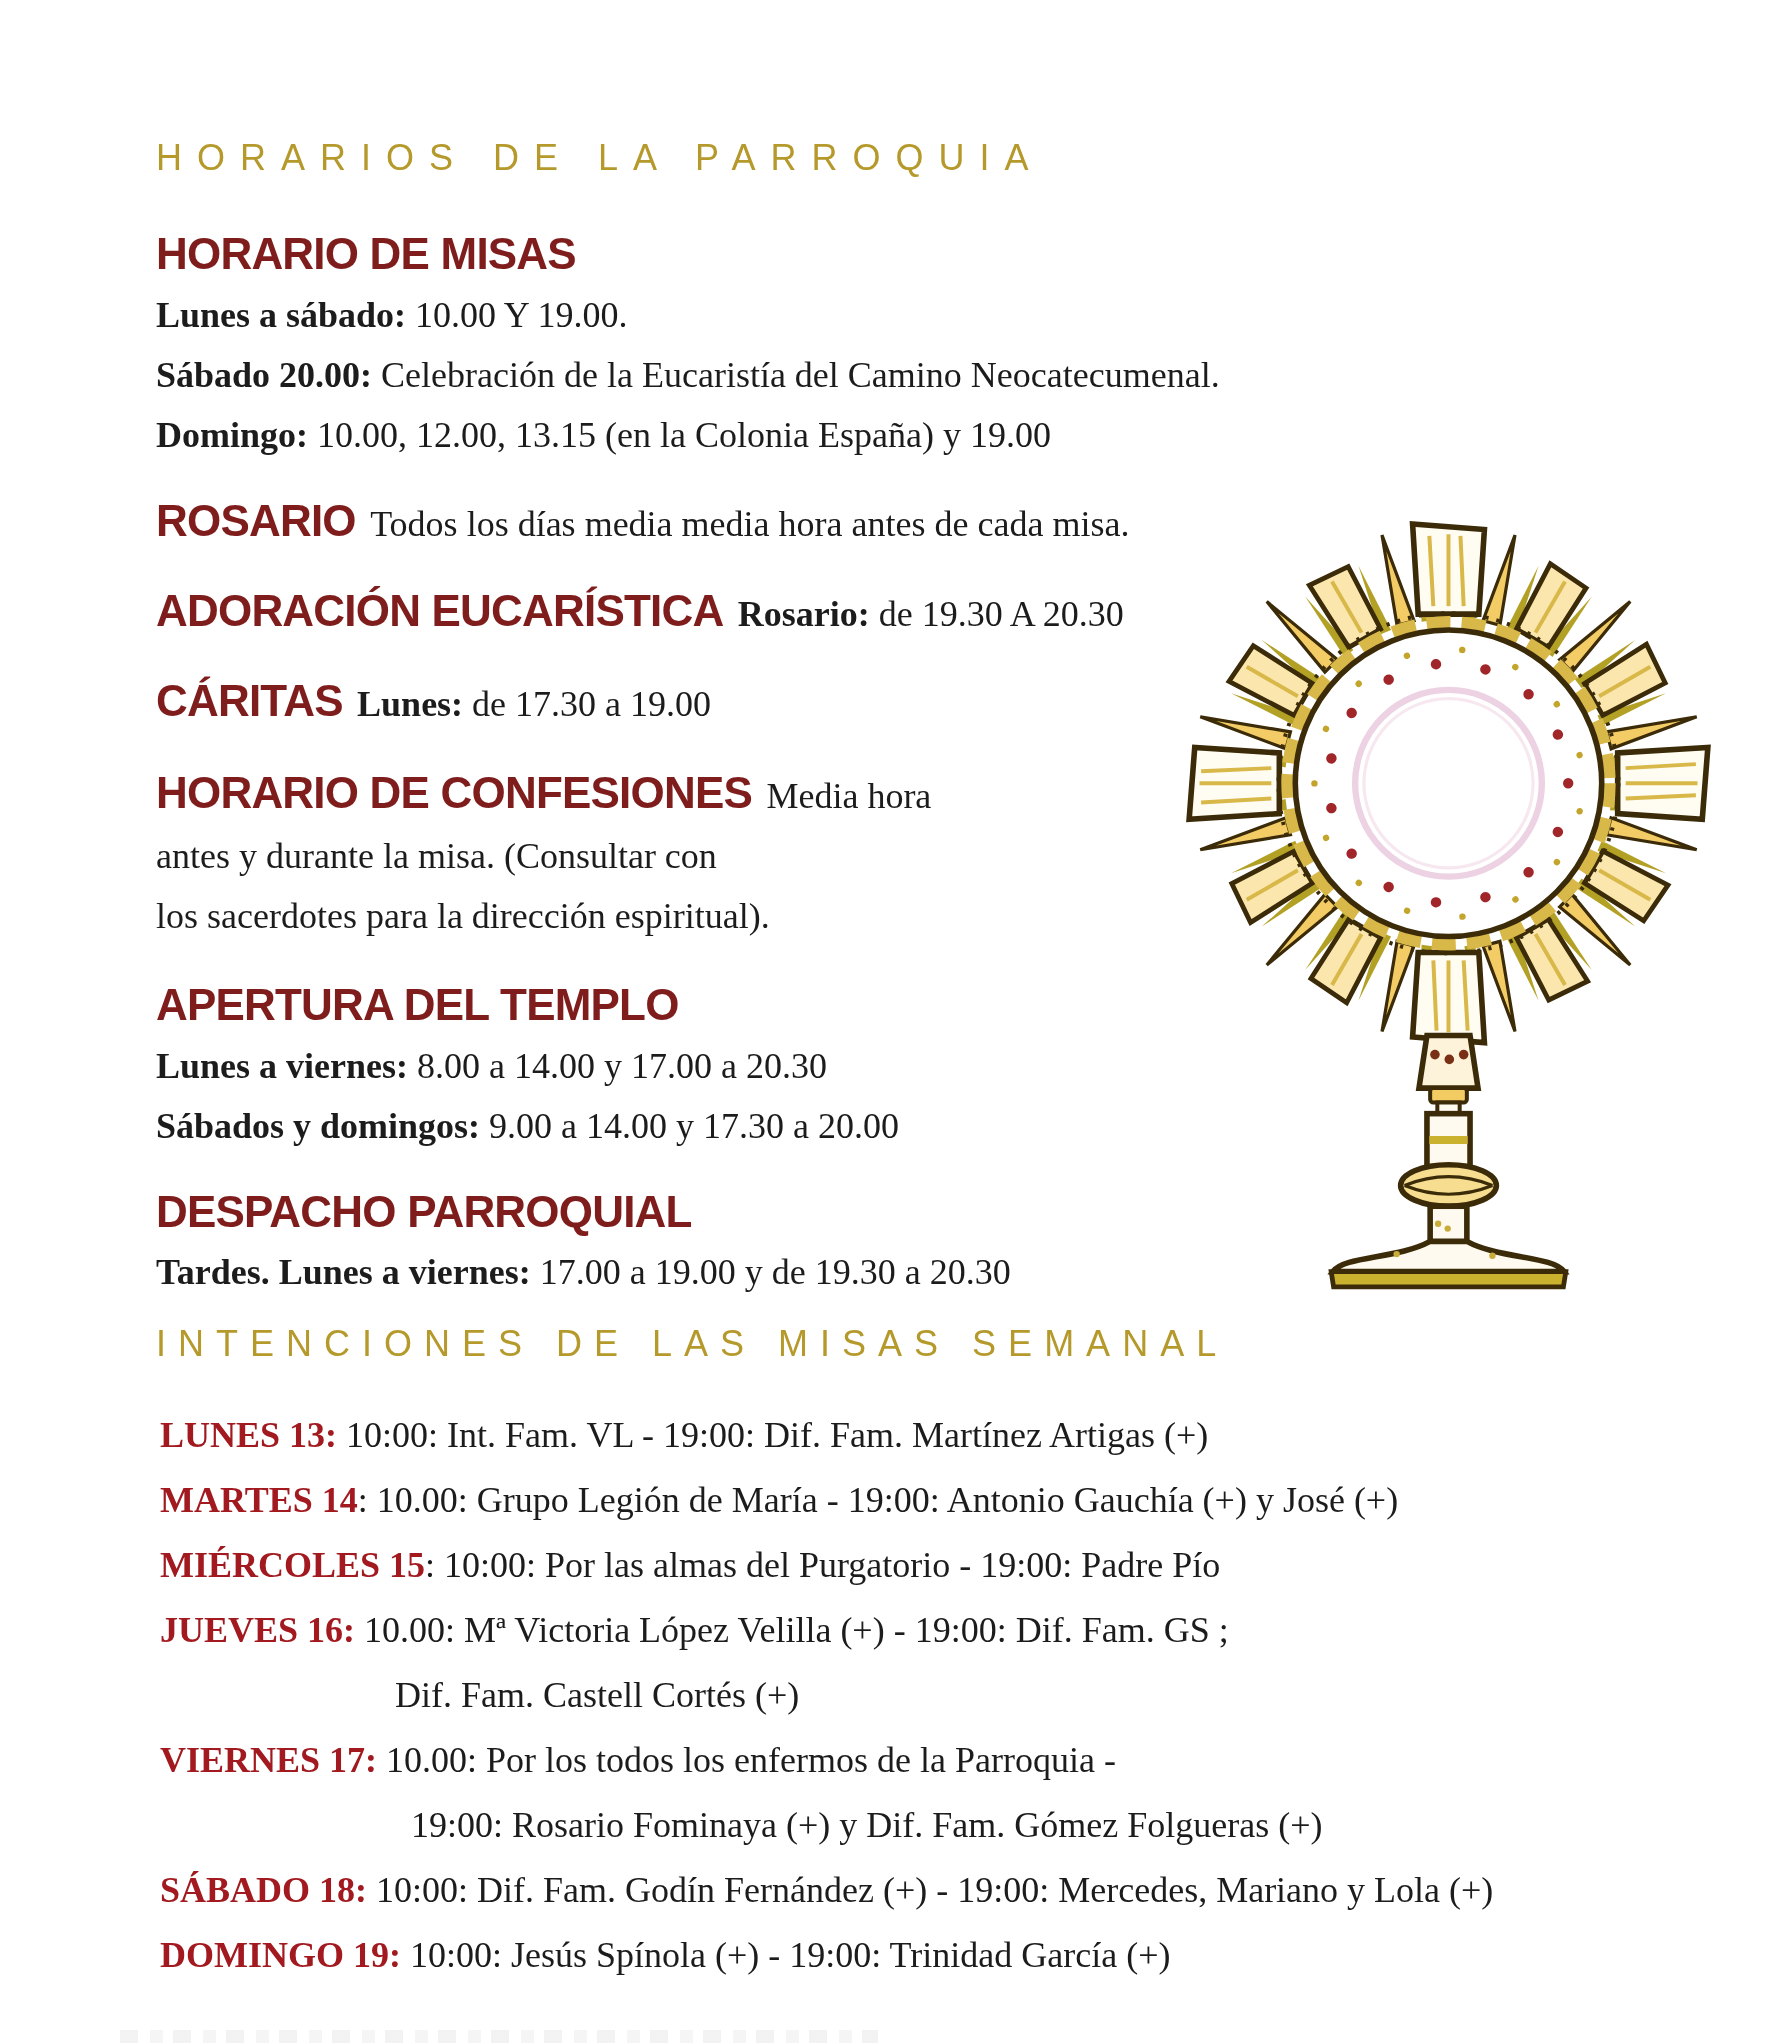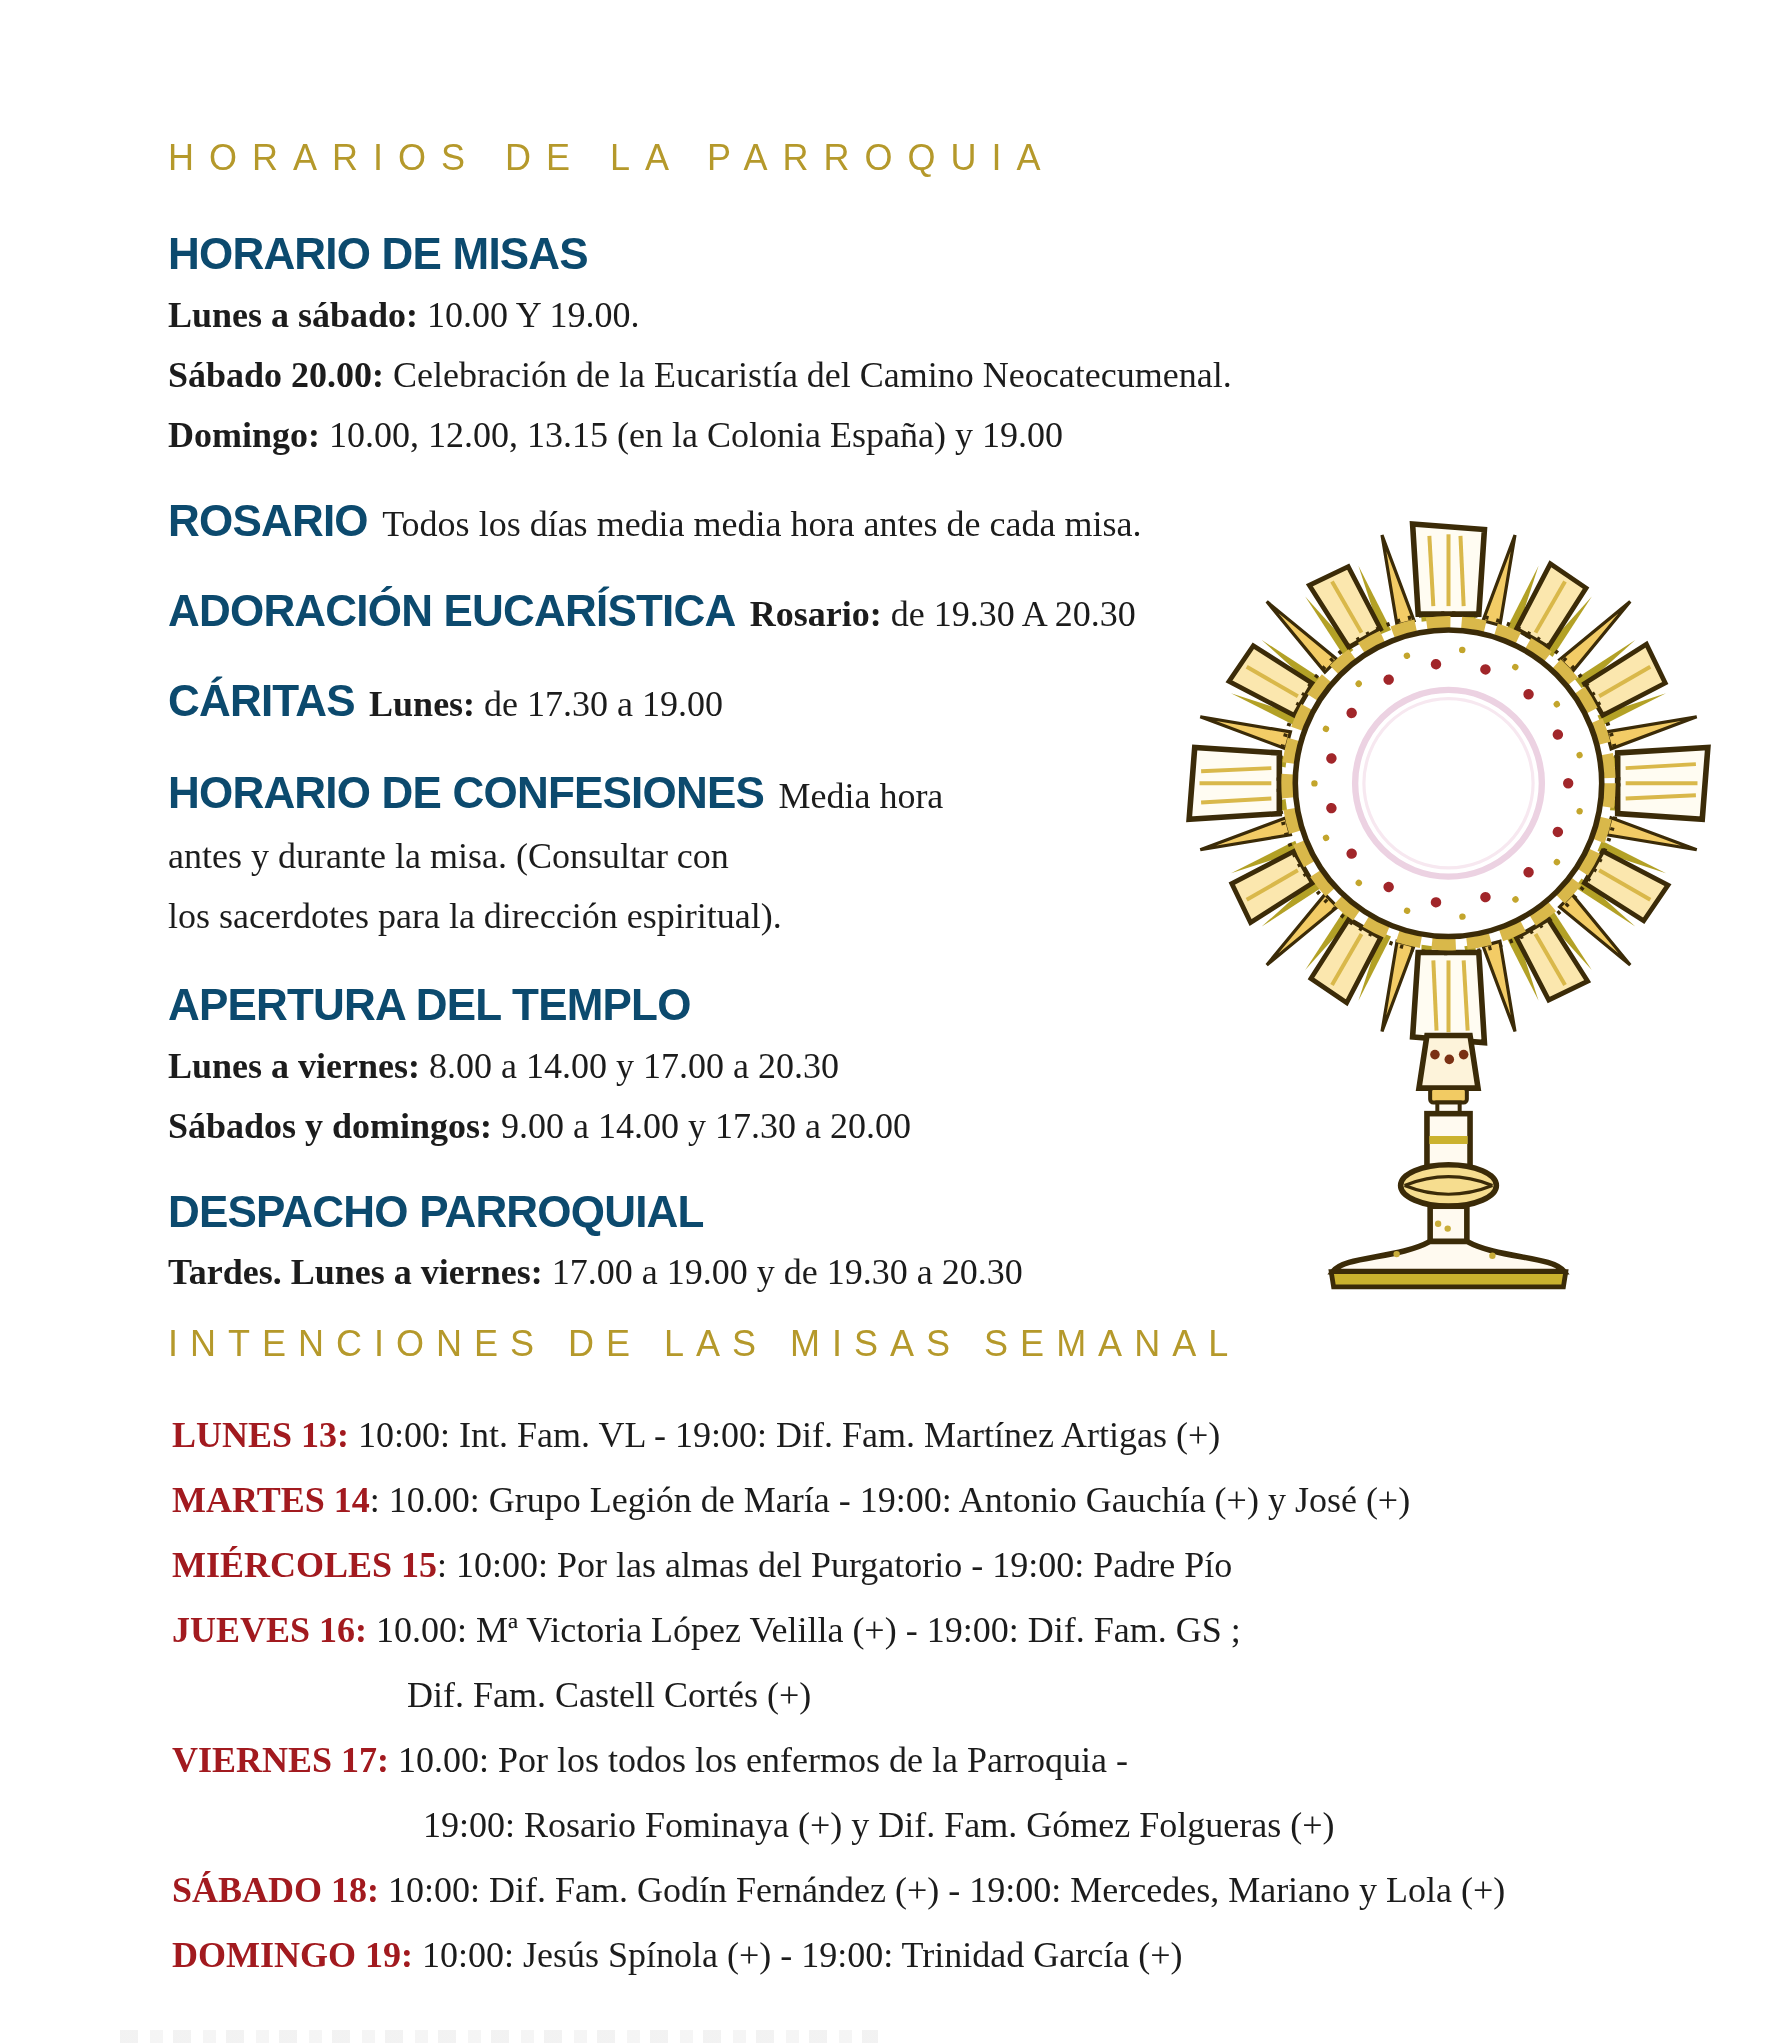--- a/index.html
+++ b/index.html
@@ -9,7 +9,7 @@
     font-family:"Liberation Serif", serif;
     color:#1c1c1c;
   }
-  .content{position:absolute;left:168px;top:134px;width:1564px;}
+  .content{position:absolute;left:156px;top:134px;width:1564px;}
 
   
   .gold-title{

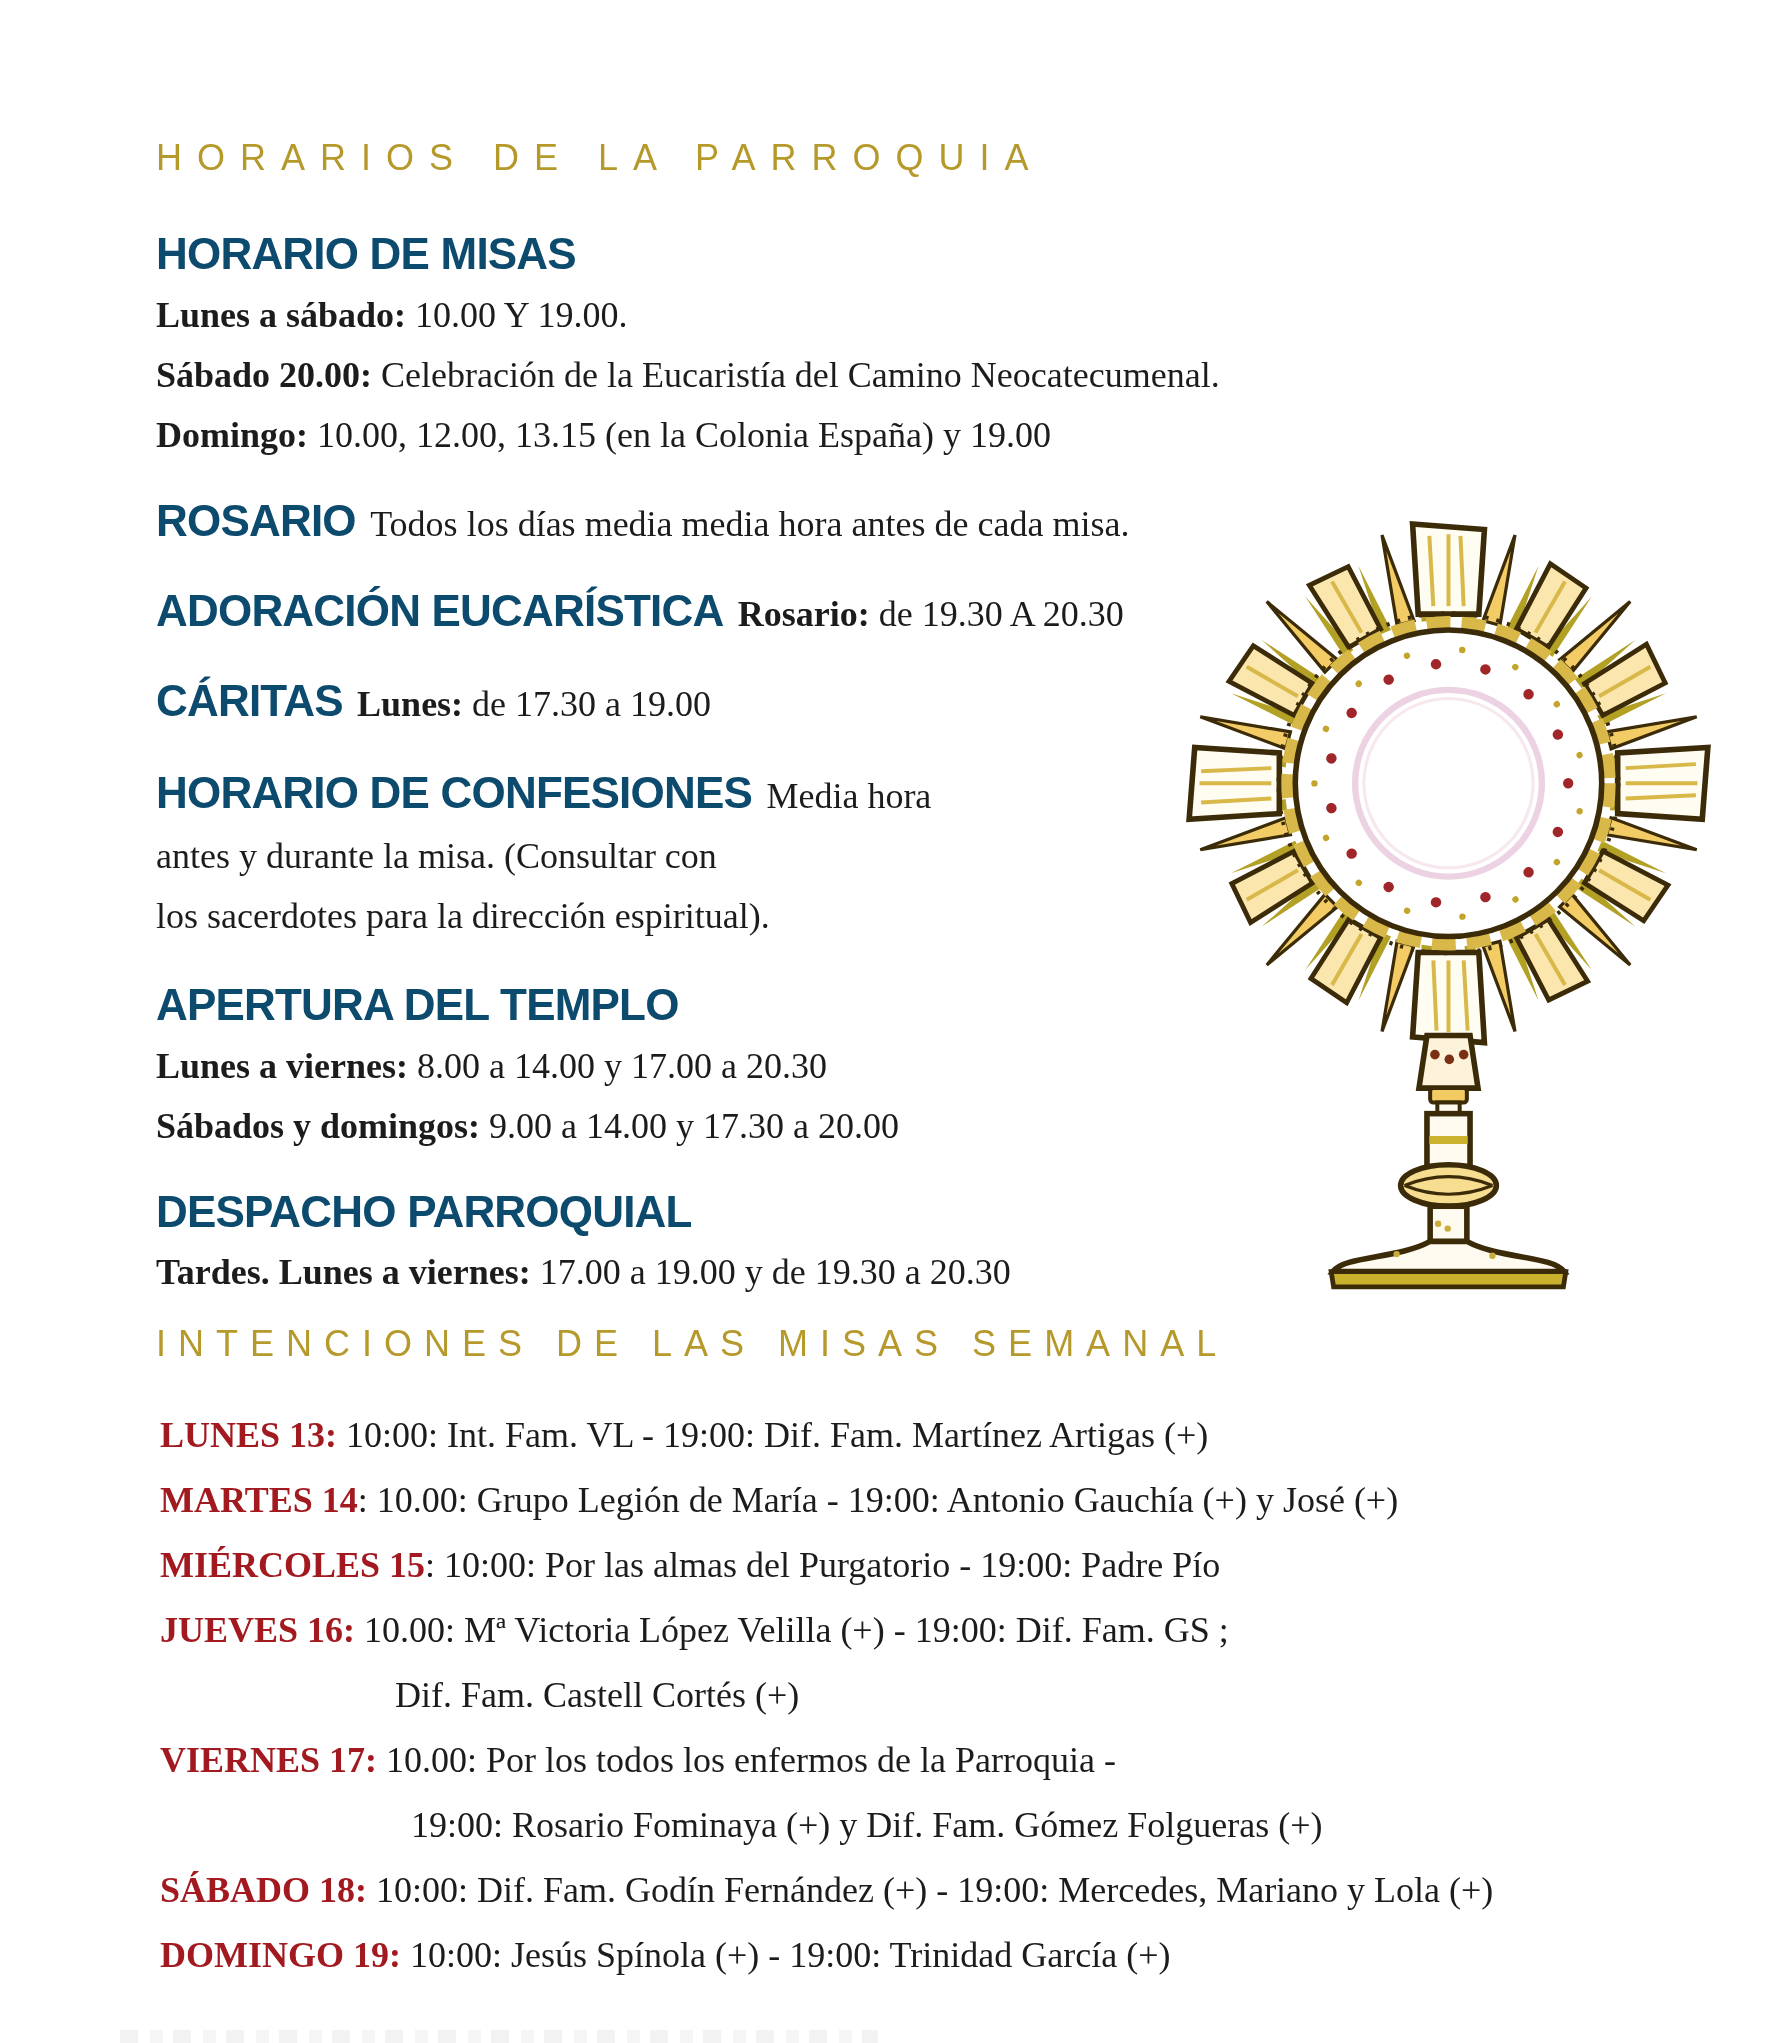--- a/index.html
+++ b/index.html
@@ -24,7 +24,7 @@
   .red-h{
     font-family:"Liberation Sans", sans-serif;
     font-weight:700;font-size:44px;line-height:53px;
-    color:#0c4a6e;letter-spacing:-0.8px;white-space:nowrap;
+    color:#7f1d1d;letter-spacing:-0.8px;white-space:nowrap;
     margin:0;
   }
   .red-h.runin{display:inline;margin-right:14.4px;vertical-align:baseline;}

